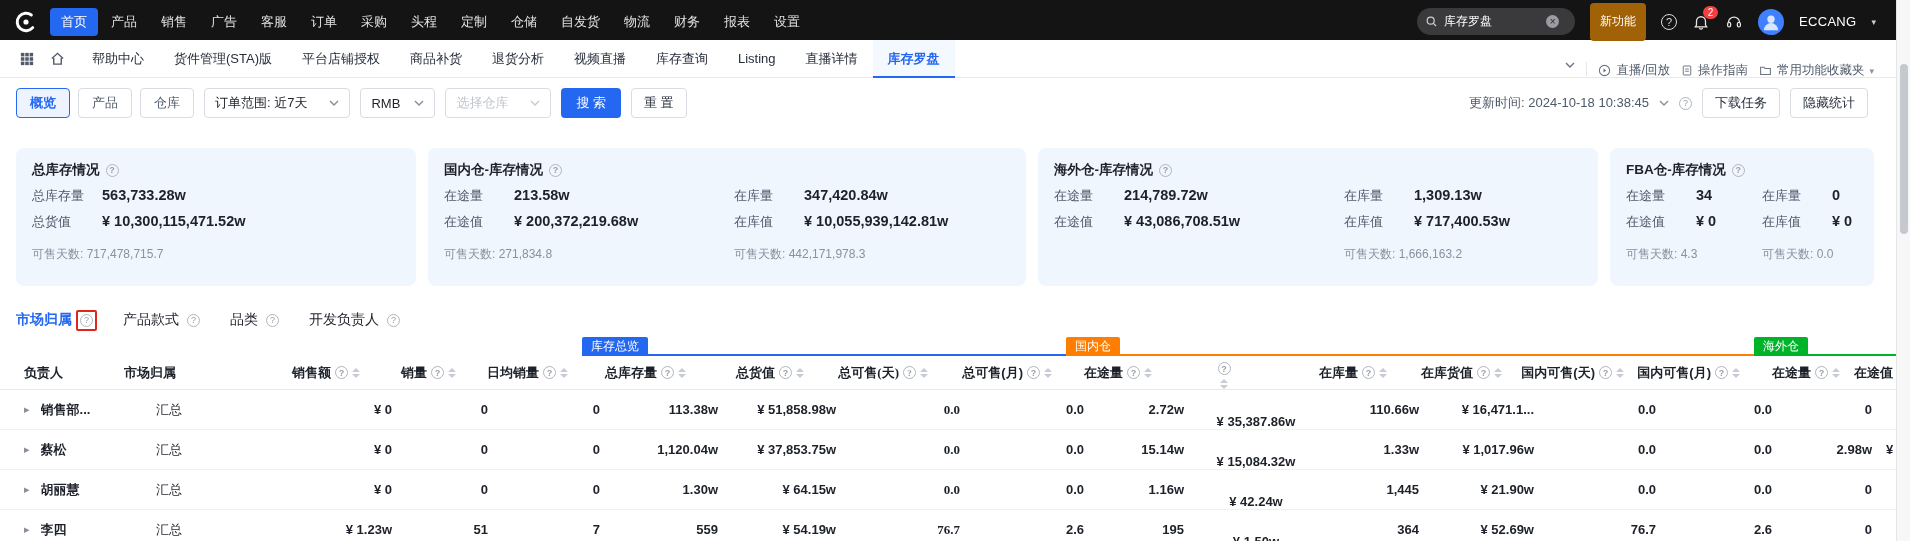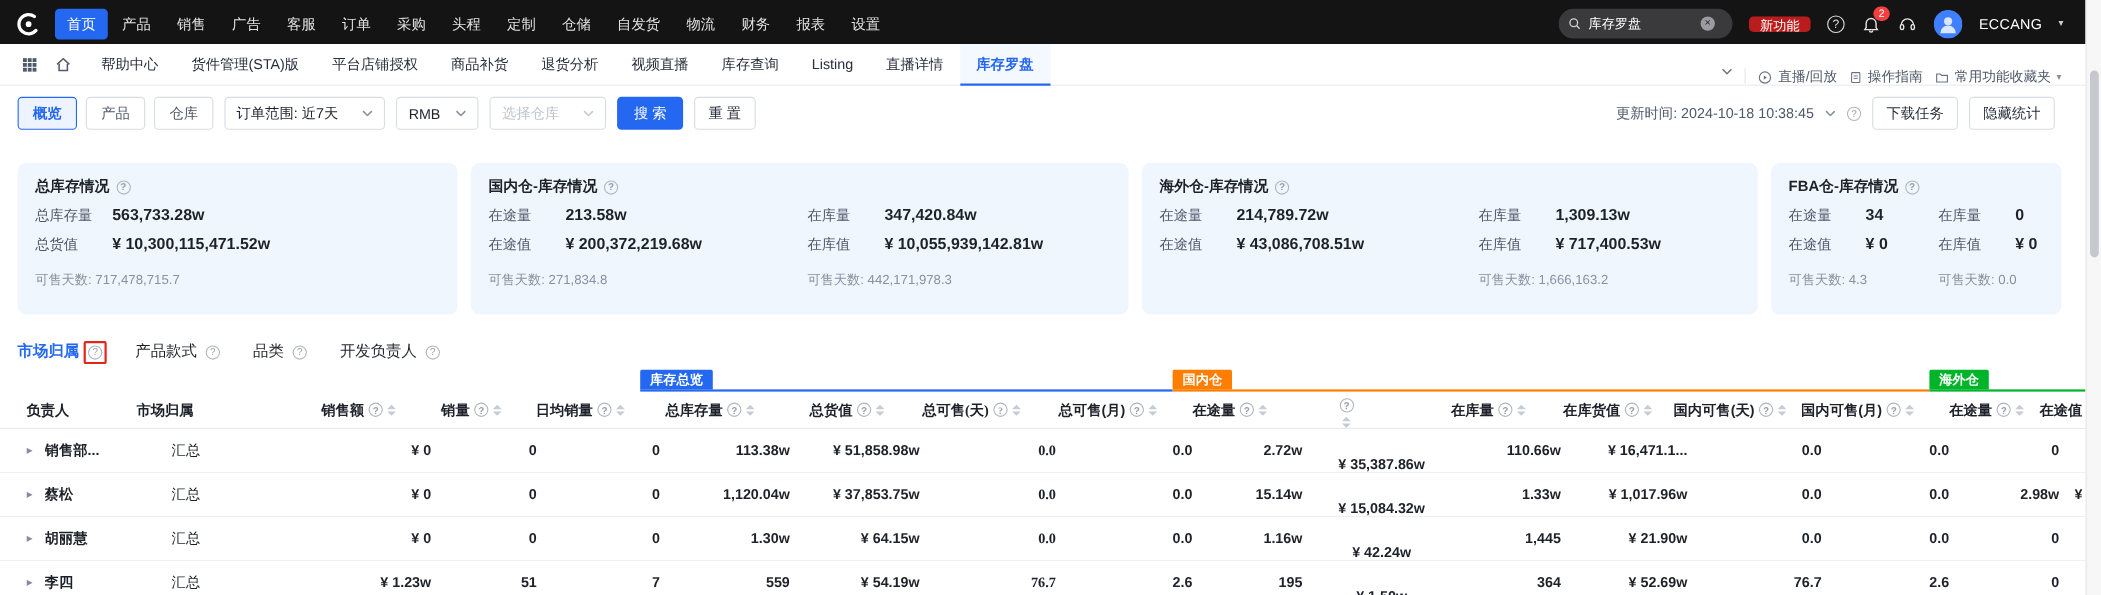--- a/index.html
+++ b/index.html
@@ -17,7 +17,7 @@
   .search-box { display:flex; align-items:center; gap:6px; background:#3a3a3c; border-radius:14px; height:27px; padding:0 8px; width:158px; }
   .search-box input { background:transparent; border:none; outline:none; color:#fff; font-size:12px; width:96px; font-family:inherit; }
   .clear-btn { width:13px; height:13px; border-radius:50%; background:#9b9ba1; color:#2b2b2d; font-size:10px; line-height:13px; text-align:center; cursor:pointer; flex:none; }
-  .btn-new { height:14px; padding:0 10px; background:#b91c1c; color:#fff; border:none; border-radius:4px; font-size:12px; cursor:pointer; font-family:inherit; }
+  .btn-new { height:38px; padding:0 10px; background:#a16207; color:#fff; border:none; border-radius:4px; font-size:12px; cursor:pointer; font-family:inherit; }
   .icon-btn { position:relative; display:inline-flex; align-items:center; cursor:pointer; }
   .q-top { width:16px; height:16px; border:1.3px solid #dcdcdc; border-radius:50%; color:#dcdcdc; font-size:11px; display:inline-flex; align-items:center; justify-content:center; }
   .bell-badge { position:absolute; top:-7px; right:-8px; background:#f53f3f; color:#fff; font-size:10px; line-height:13px; min-width:15px; text-align:center; border-radius:8px; padding:0 3px; }

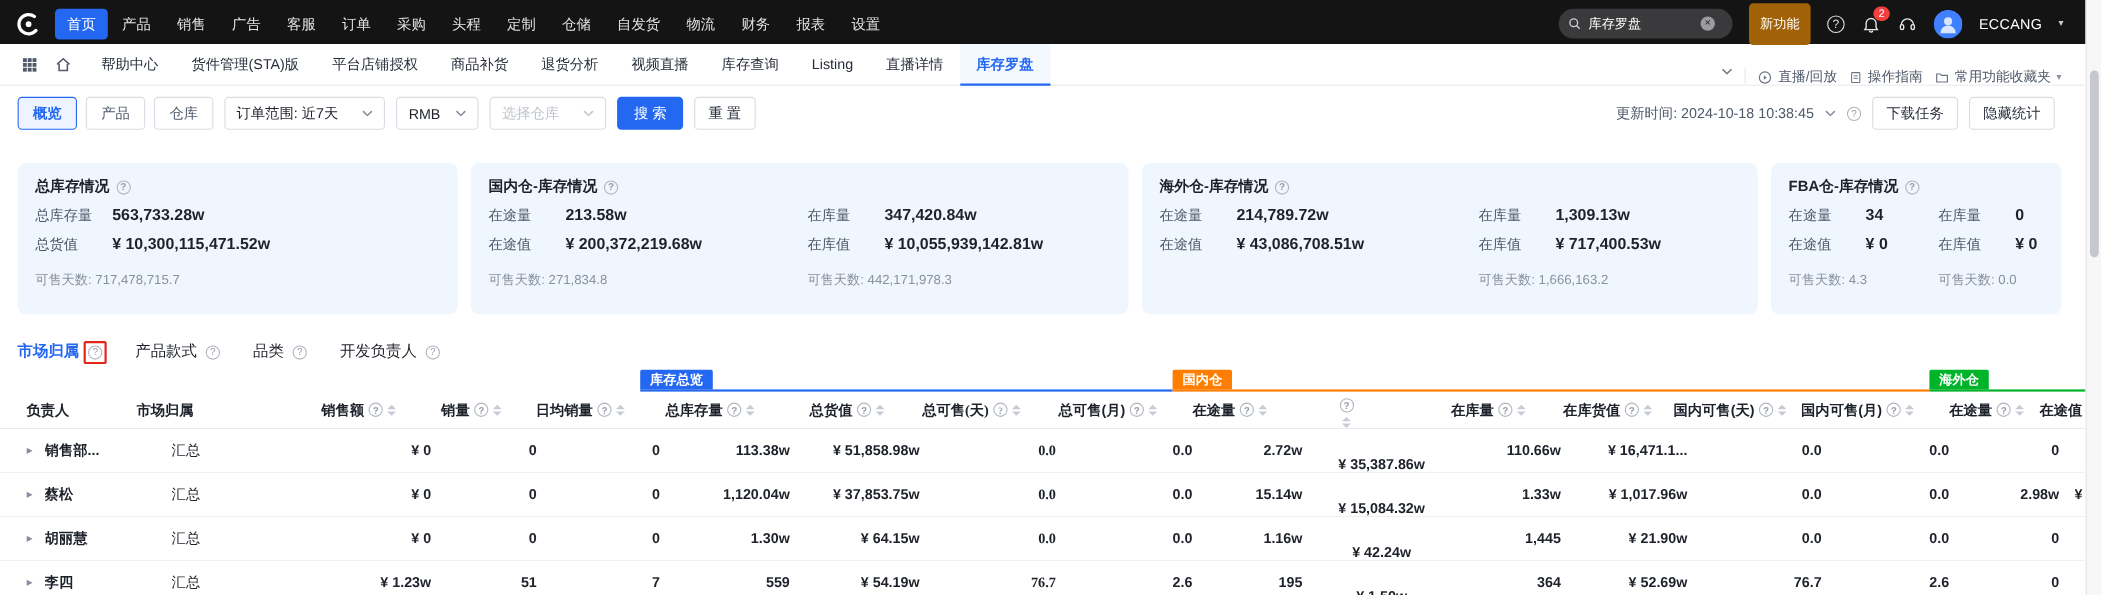--- a/index.html
+++ b/index.html
@@ -73,7 +73,7 @@
 
   
   .table-wrap { position:relative; overflow:hidden; width:1896px; }
-  .group-markers { position:relative; height:20px;font-weight:bold; }
+  .group-markers { position:relative; height:20px; }
   .group-marker { position:absolute; top:0; height:20px; }
   .group-marker:nth-of-type(1){ left:582px; width:484px; }
   .group-marker:nth-of-type(2){ left:1066px; width:688px; }

